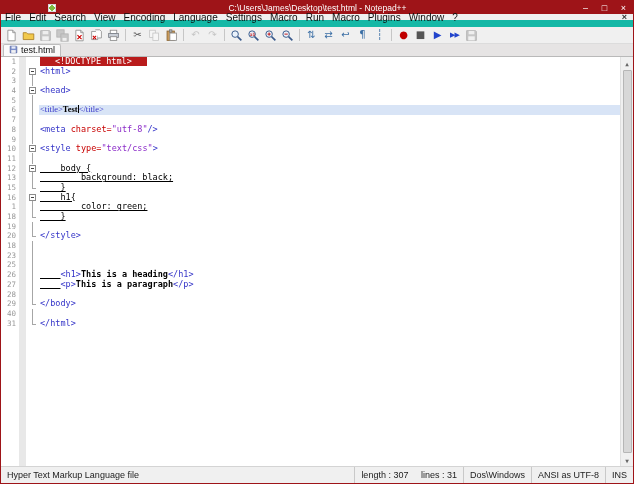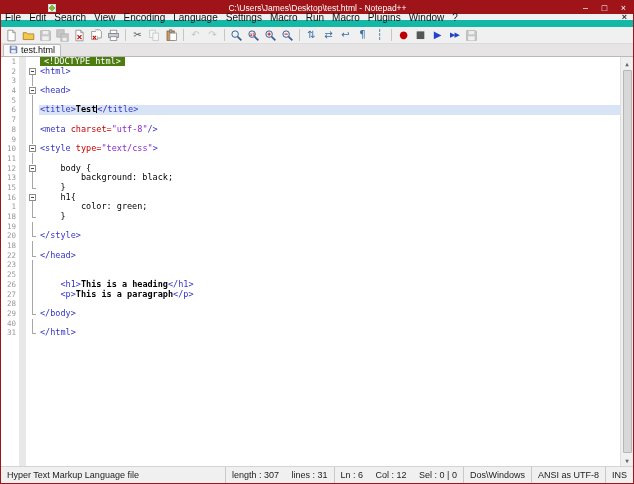--- a/index.html
+++ b/index.html
@@ -53,7 +53,7 @@
   .sg-str{color:#8B2BC8;}
   .sg-text{color:#000;font-weight:bold;}
   .sg-css,.sg-plain{color:#000;}
-  .sg-sgml{color:#FFFFFF;background:#4d7c0f;padding:0 4px;}
+  .sg-sgml{color:#FFFFFF;background:#b91c1c;padding:0 15px;}
   .caret{display:inline-block;width:1px;height:8px;background:#000;vertical-align:-1px;}
 
   .fold.fv::before{content:"";position:absolute;left:6px;top:0;bottom:0;width:1px;background:#A6A6A6;}

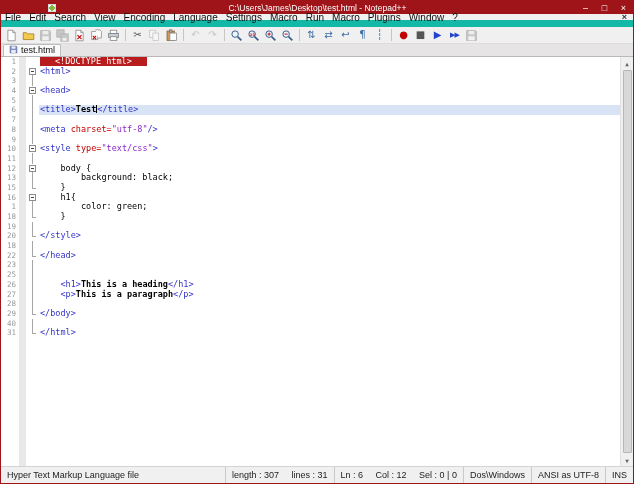--- a/index.html
+++ b/index.html
@@ -46,7 +46,7 @@
   .bm{width:7px;flex:0 0 auto;background:#E8E8E8;}
   .fold{width:13px;flex:0 0 auto;position:relative;}
   .code{flex:1;padding-left:1px;color:#000;}
-  .row.current .code{background:#D8E4F6;}
+  .row.current .code{background:#D8E4F6;font-family:Liberation Serif, serif;}
 
   .sg-tag{color:#3434C8;}
   .sg-attr,.sg-op{color:#C80000;}

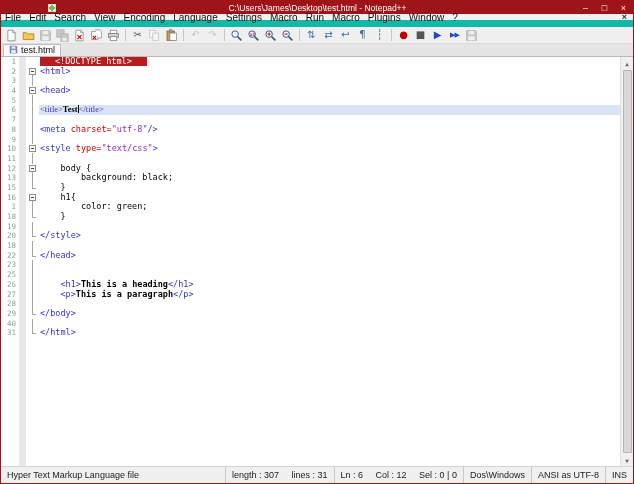--- a/index.html
+++ b/index.html
@@ -52,7 +52,7 @@
   .sg-attr,.sg-op{color:#C80000;}
   .sg-str{color:#8B2BC8;}
   .sg-text{color:#000;font-weight:bold;}
-  .sg-css,.sg-plain{color:#000;}
+  .sg-css,.sg-plain{color:#000;text-decoration:underline;}
   .sg-sgml{color:#FFFFFF;background:#b91c1c;padding:0 15px;}
   .caret{display:inline-block;width:1px;height:8px;background:#000;vertical-align:-1px;}
 

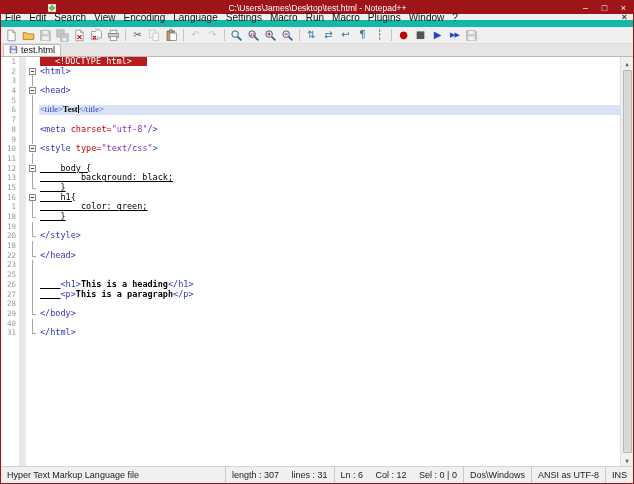--- a/index.html
+++ b/index.html
@@ -258,7 +258,6 @@
         <div class="row"><span class="ln">19</span><span class="bm"></span><span class="fold fv"></span><span class="code"></span></div>
         <div class="row"><span class="ln">20</span><span class="bm"></span><span class="fold fe"></span><span class="code"><span class="sg-tag">&lt;/style&gt;</span></span></div>
         <div class="row"><span class="ln">18</span><span class="bm"></span><span class="fold fv"></span><span class="code"></span></div>
-        <div class="row"><span class="ln">22</span><span class="bm"></span><span class="fold fe"></span><span class="code"><span class="sg-tag">&lt;/head&gt;</span></span></div>
         <div class="row"><span class="ln">23</span><span class="bm"></span><span class="fold fv"></span><span class="code"></span></div>
         <div class="row"><span class="ln">25</span><span class="bm"></span><span class="fold fv"></span><span class="code"></span></div>
         <div class="row"><span class="ln">26</span><span class="bm"></span><span class="fold fv"></span><span class="code"><span class="sg-plain">    </span><span class="sg-tag">&lt;h1&gt;</span><span class="sg-text">This is a heading</span><span class="sg-tag">&lt;/h1&gt;</span></span></div>

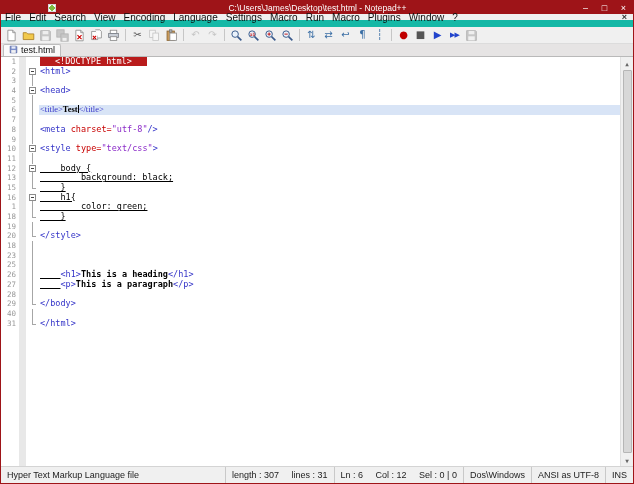--- a/index.html
+++ b/index.html
@@ -277,7 +277,6 @@
   <div class="statusbar">
     <span class="sb">Hyper Text Markup Language file</span>
     <span class="sb">length : 307     lines : 31</span>
-    <span class="sb">Ln : 6     Col : 12     Sel : 0 | 0</span>
     <span class="sb">Dos\Windows</span>
     <span class="sb">ANSI as UTF-8</span>
     <span class="sb">INS</span>

